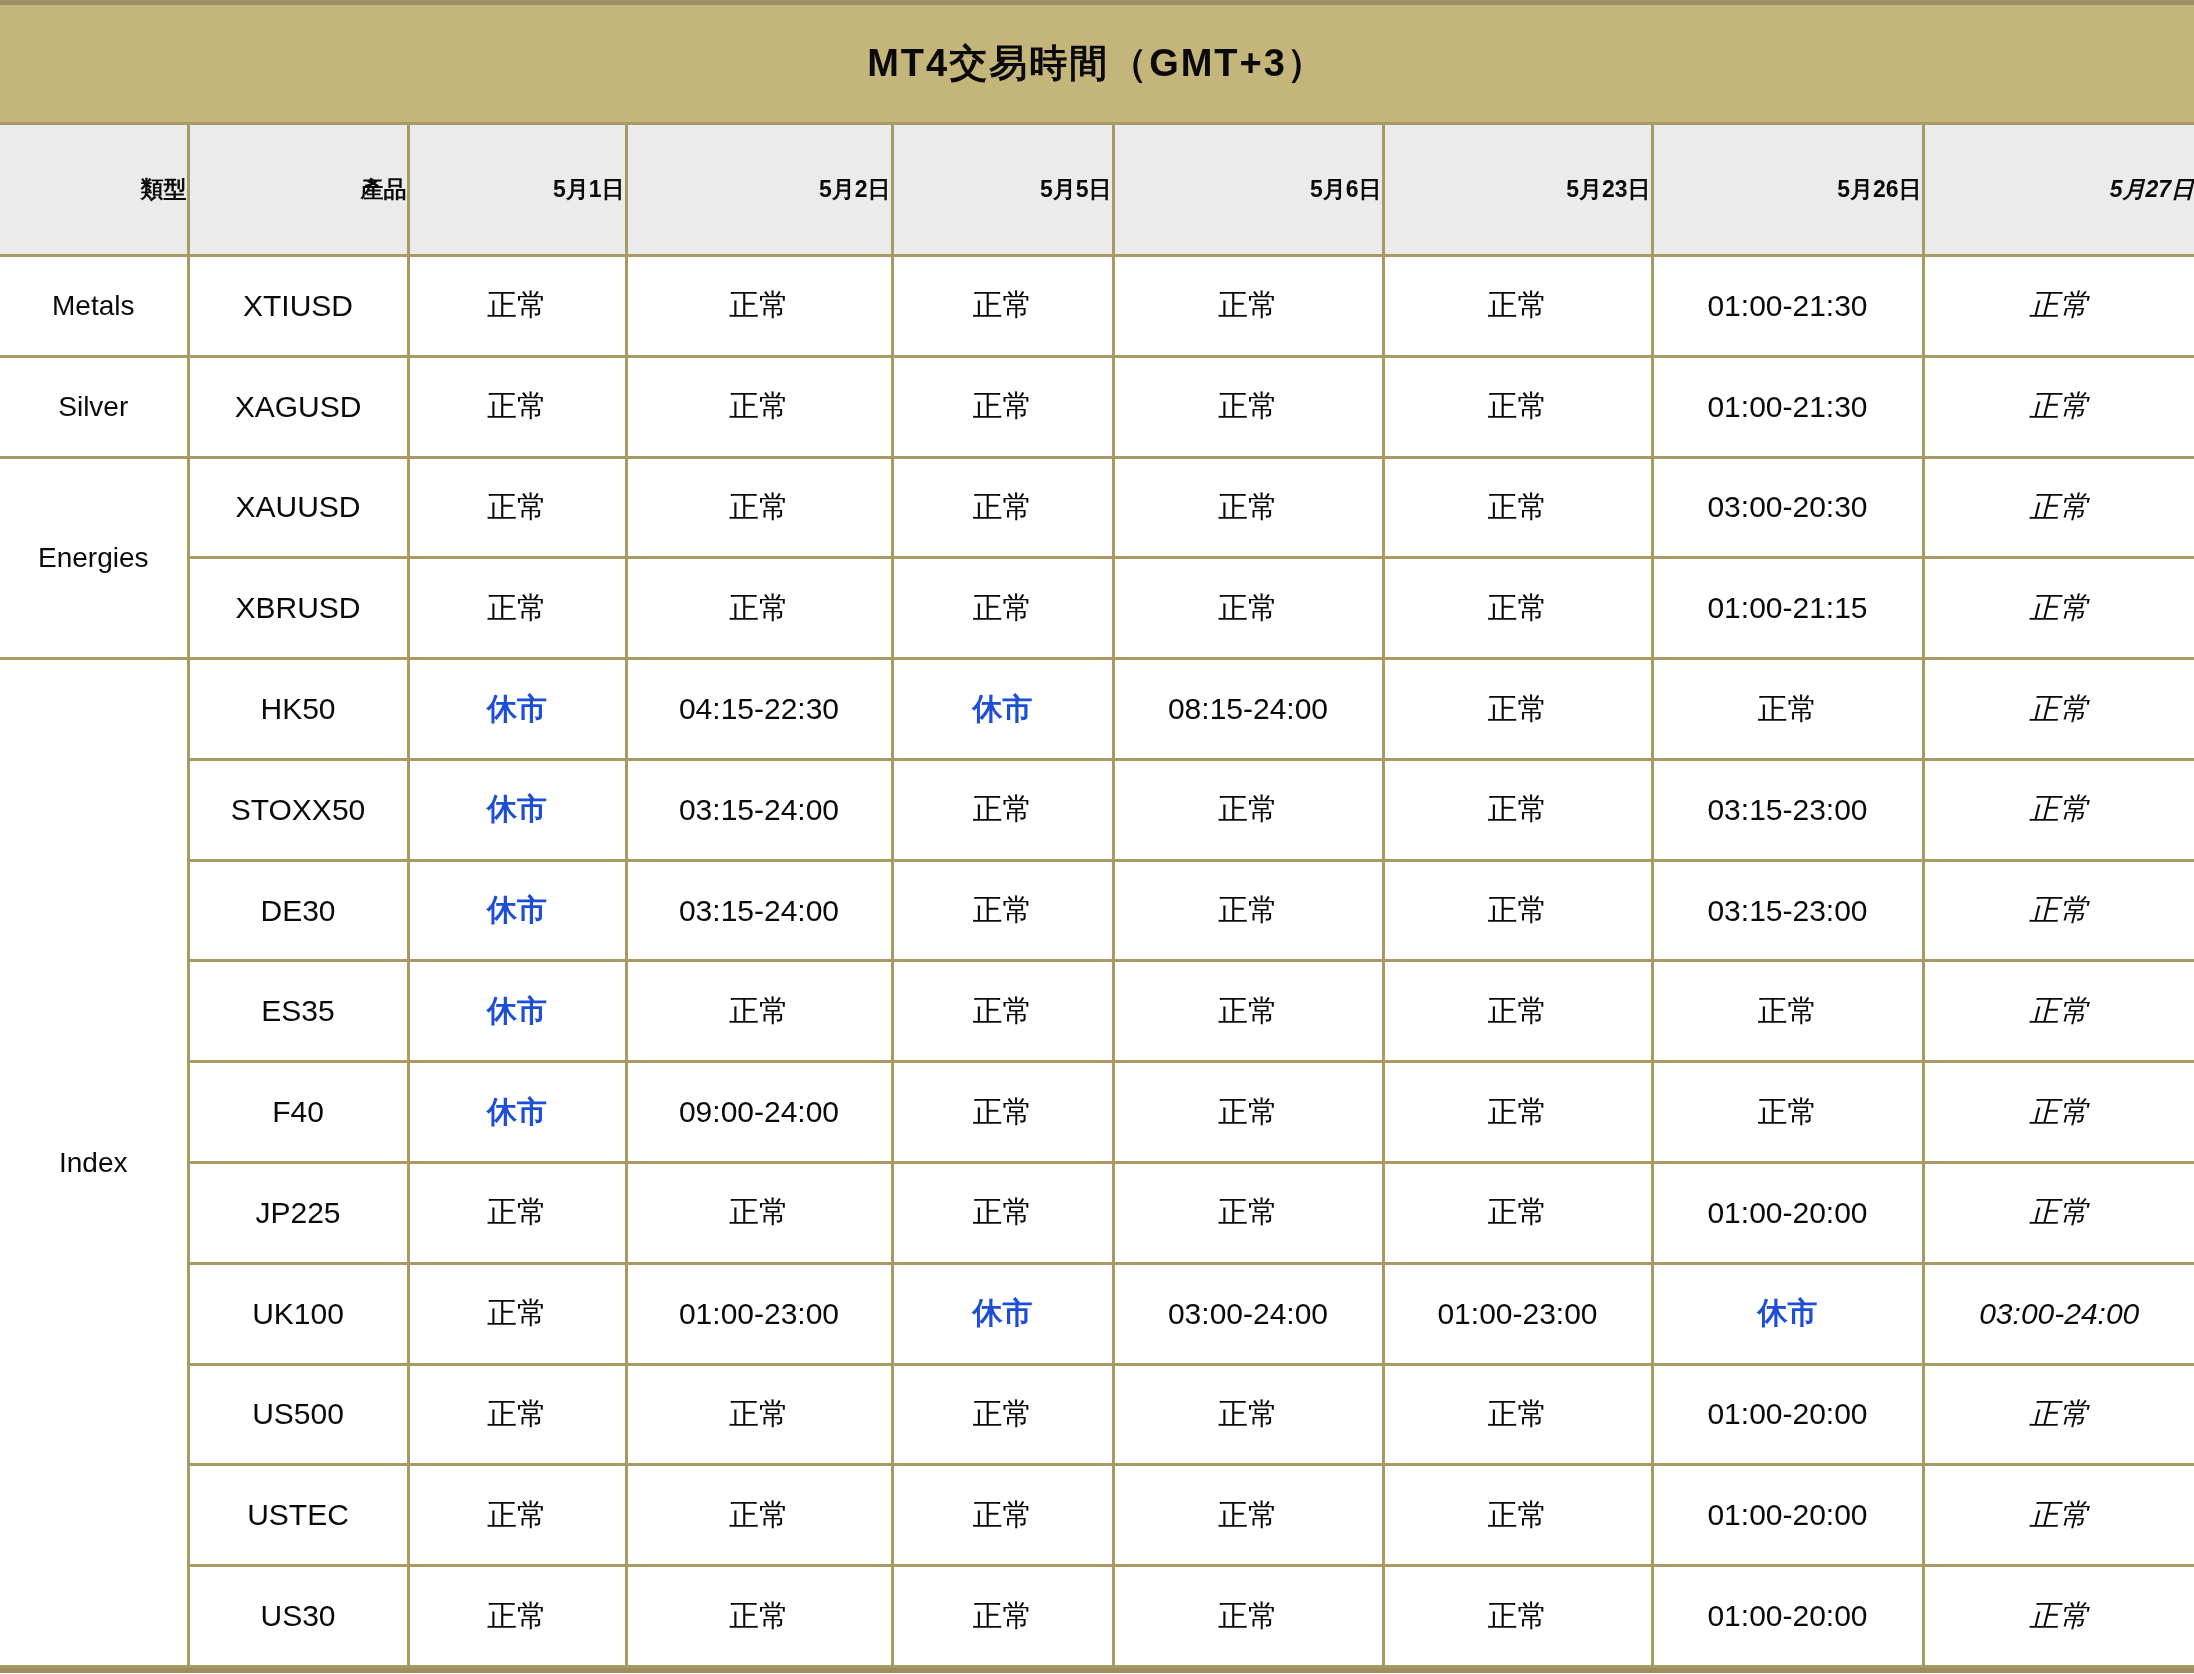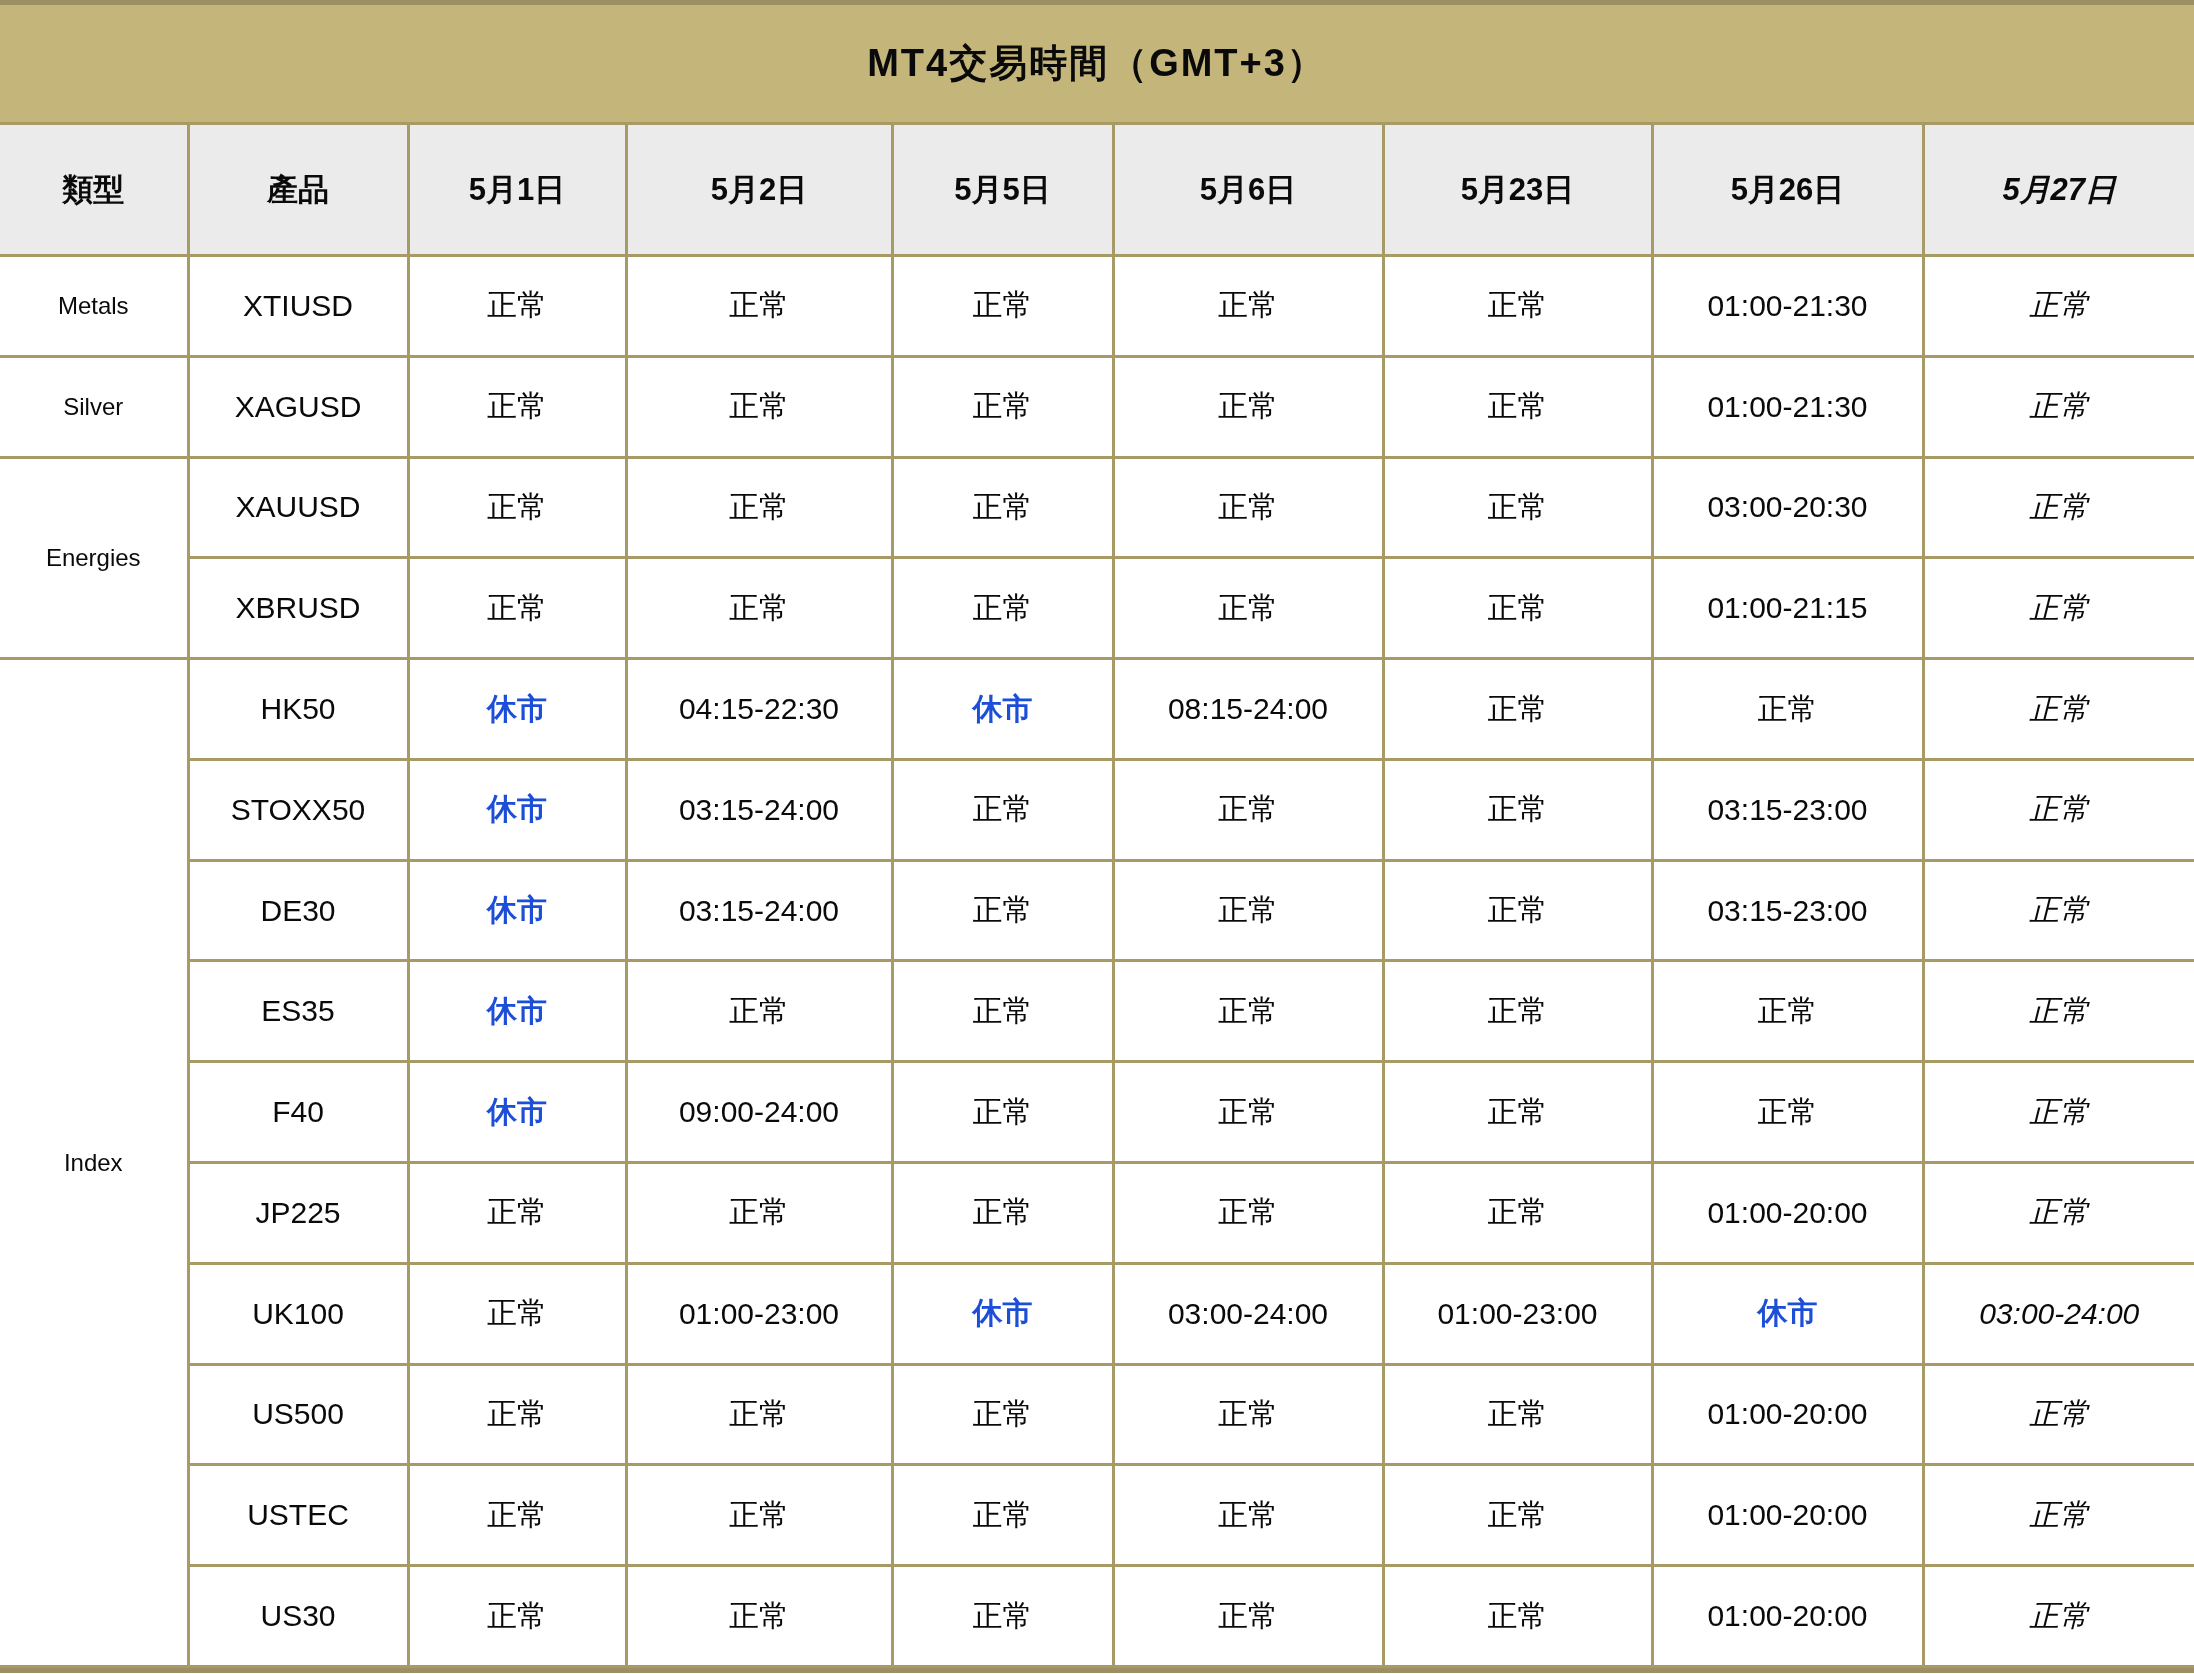--- a/index.html
+++ b/index.html
@@ -52,8 +52,9 @@
   thead th {
     background: #ebebeb;
     font-weight: 700;
-    font-size: 31px;
+    font-size: 23px;
     height: 129px;
+    text-align: right;
   }
   td.cat {
     font-size: 24px;

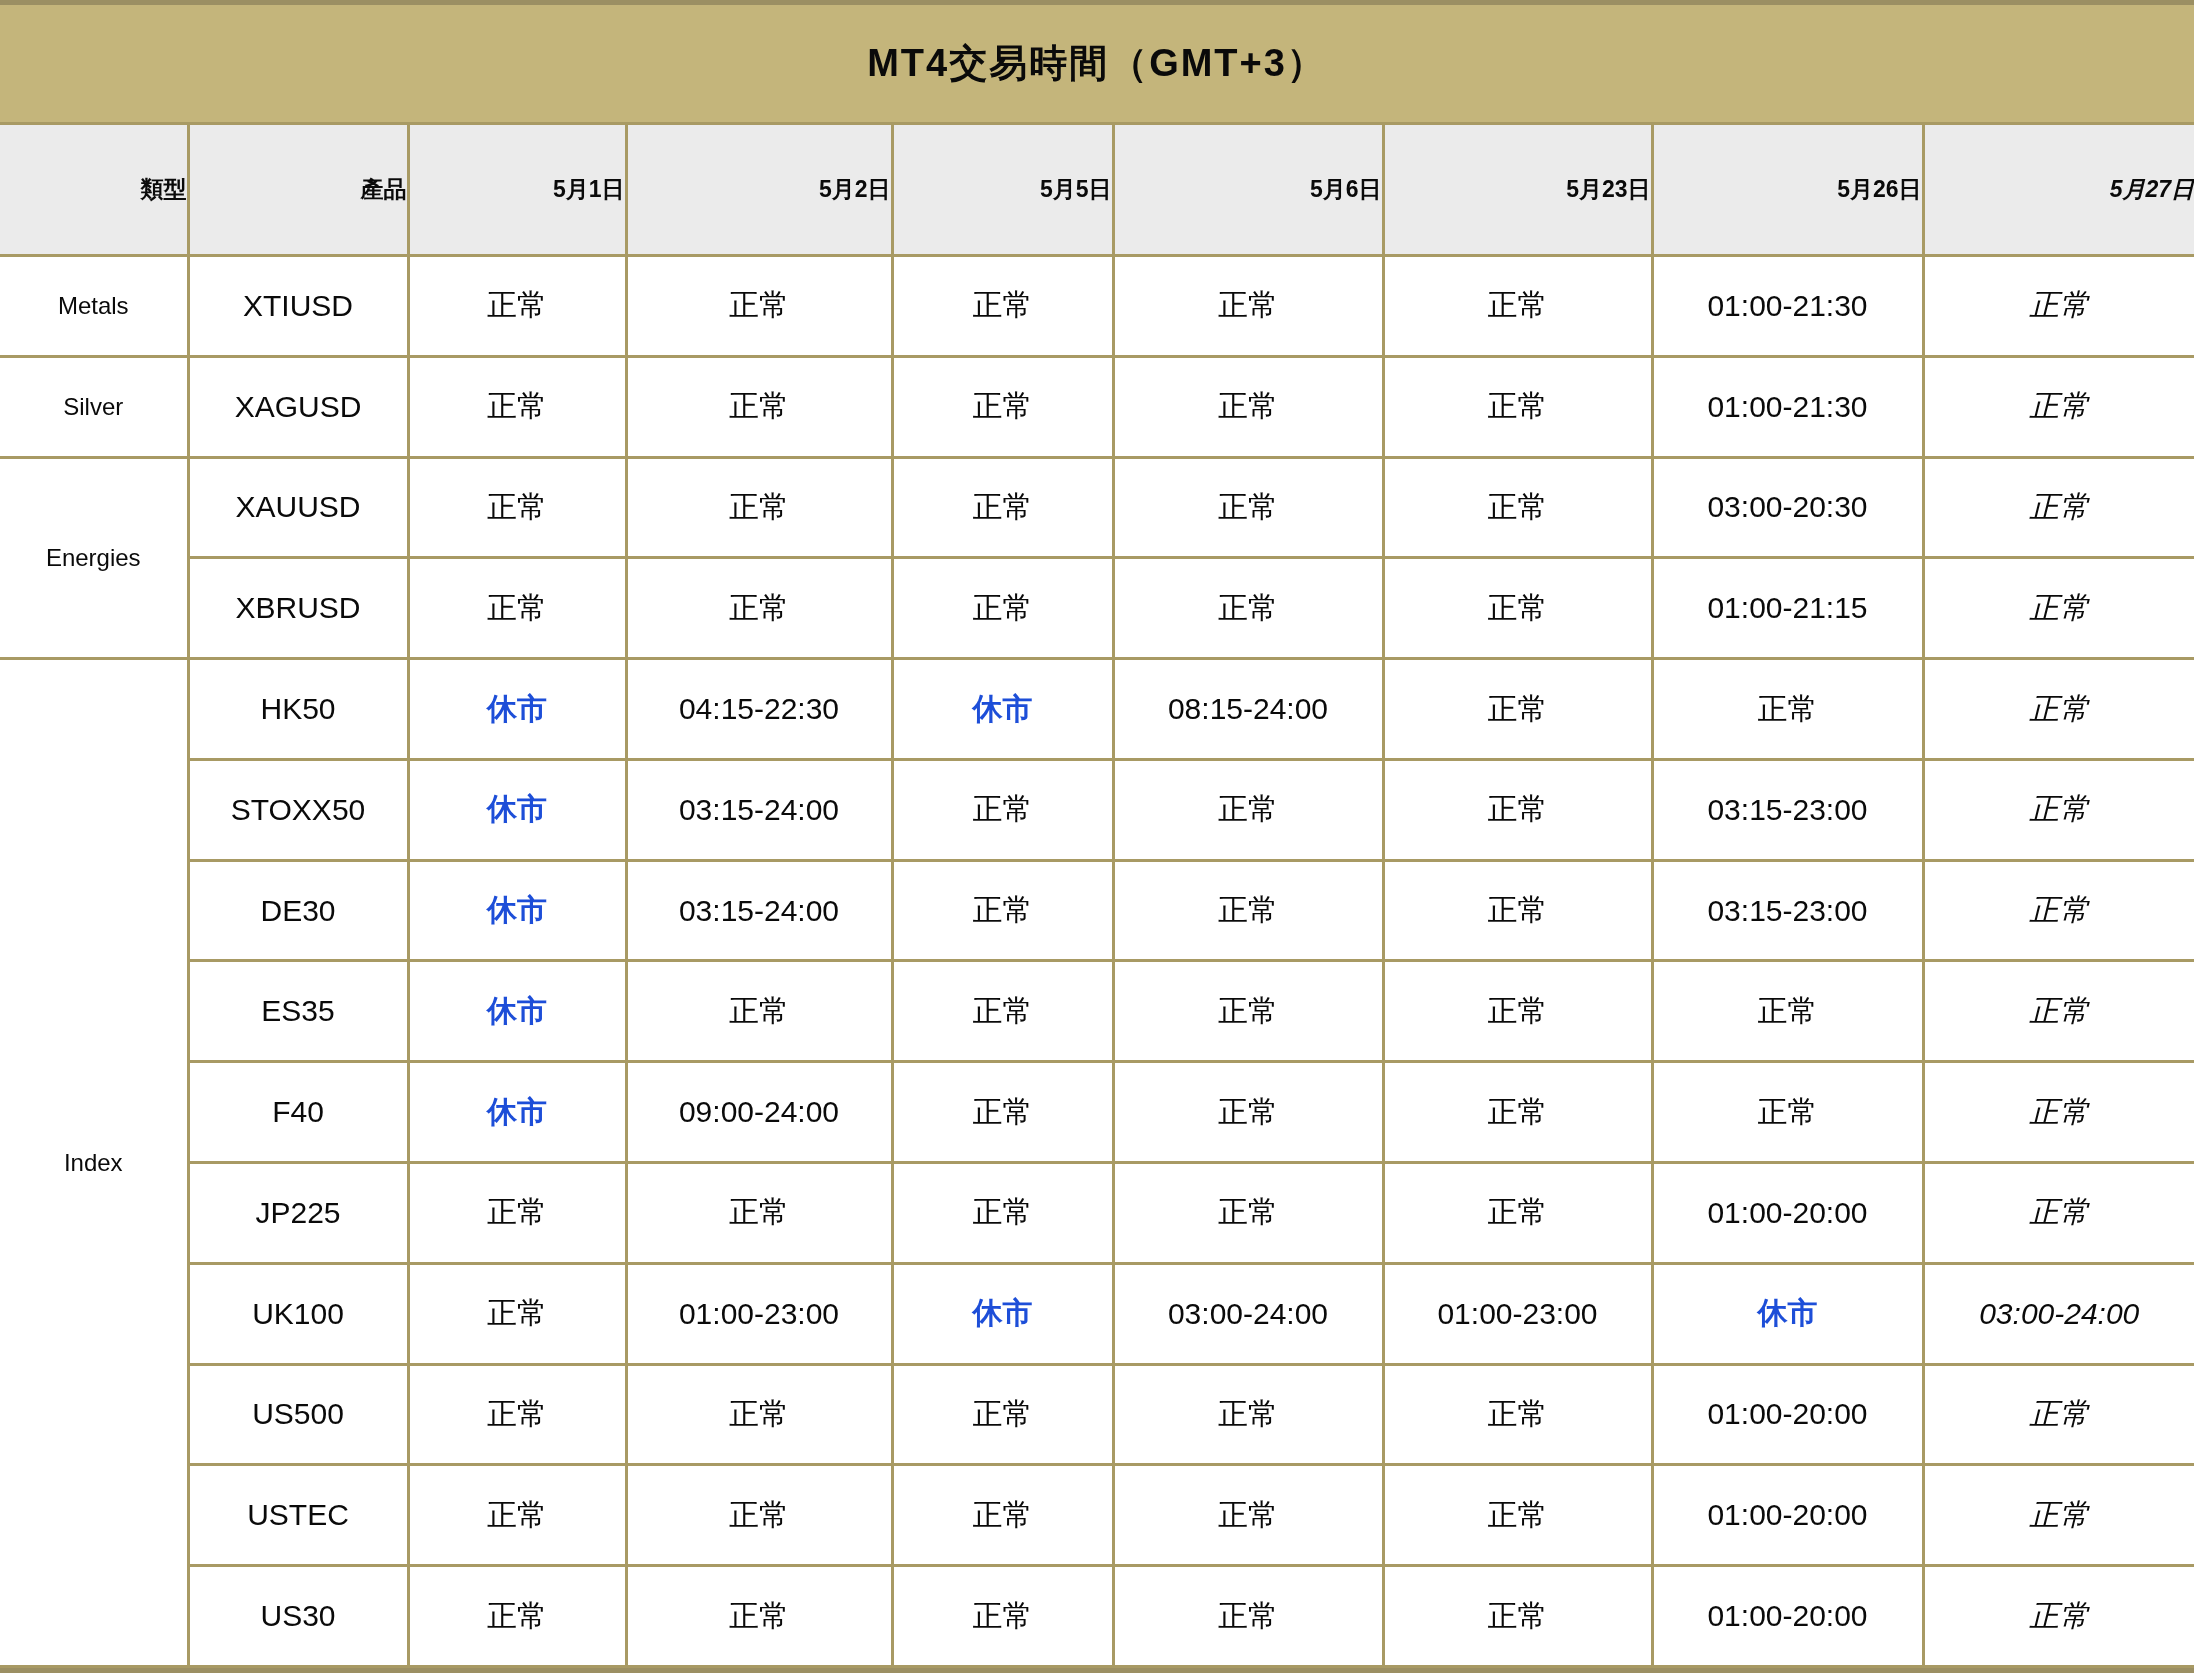--- a/index.html
+++ b/index.html
@@ -57,7 +57,7 @@
     text-align: right;
   }
   td.cat {
-    font-size: 24px;
+    font-size: 28px;
   }
   td.closed {
     color: #1d4ed8;

